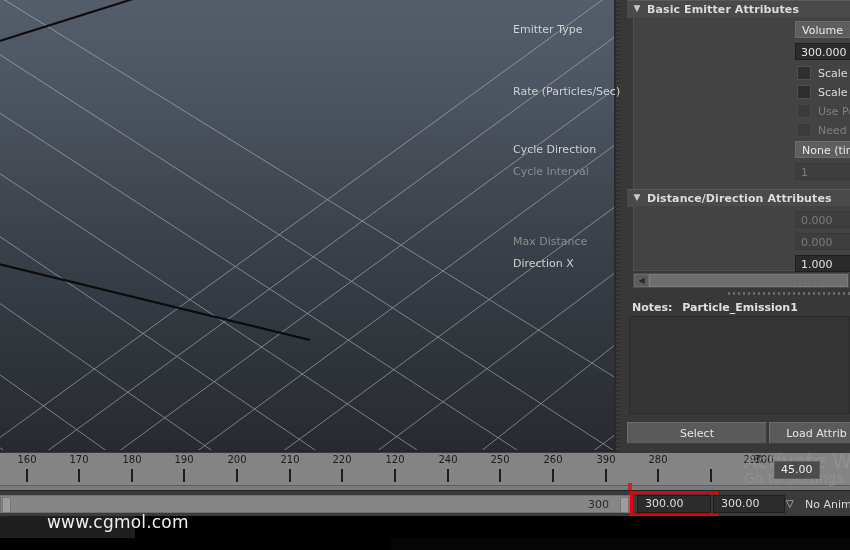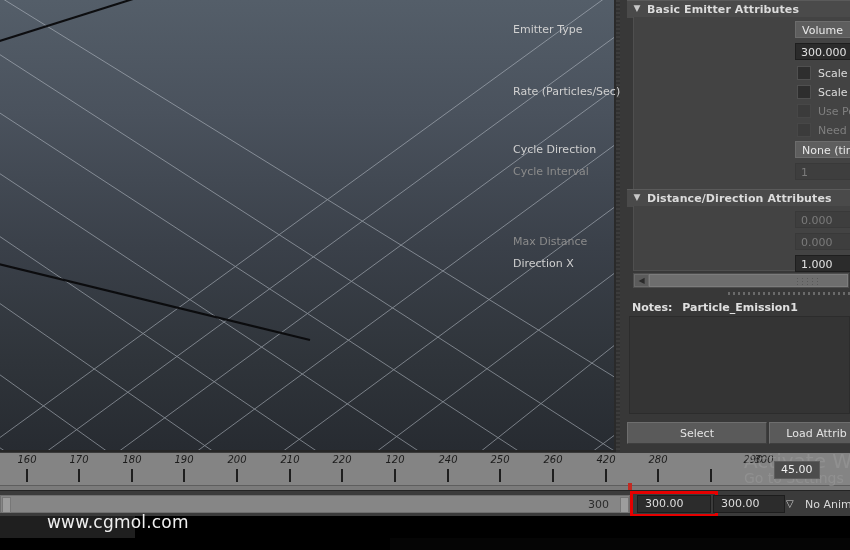--- a/index.html
+++ b/index.html
@@ -99,7 +99,7 @@
 
   
   .timeslider{position:absolute;left:0;top:452px;width:850px;height:38px;background:#848484;border-top:1px solid #3a3a3a;}
-  .ts-ticklabels{position:absolute;left:0;top:0;width:682px;height:17px;font-style:italic;}
+  .ts-ticklabels{position:absolute;left:0;top:0;width:682px;height:17px;}
   .ts-tick{position:absolute;top:1px;font-size:10px;color:#1c1c1c;transform:translateX(-50%);white-space:nowrap;}
   .ts-mark{position:absolute;top:16px;width:2px;height:13px;background:#1e1e1e;}
   .ts-bottomline{position:absolute;left:0;top:32px;width:850px;height:6px;background:#7b7b7b;border-top:1px solid #5e5e5e;}

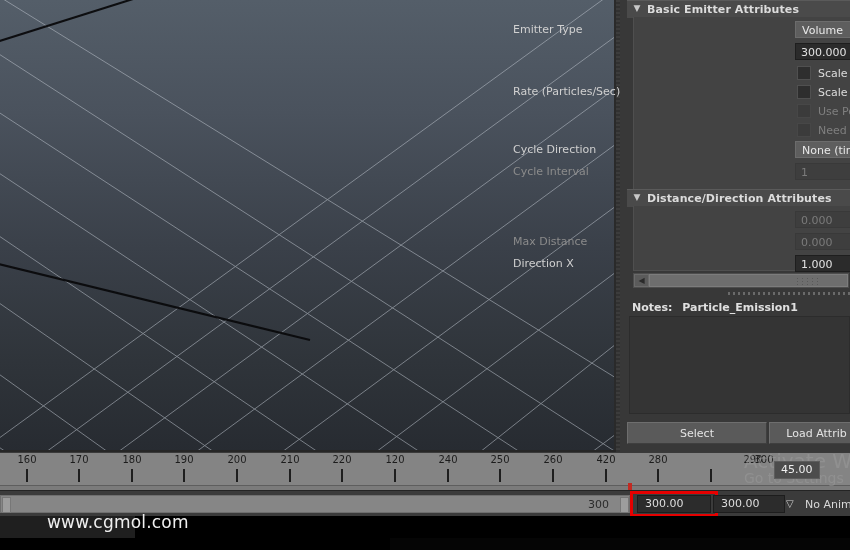--- a/index.html
+++ b/index.html
@@ -266,7 +266,7 @@
       <span class="ts-tick" style="left:448px;">240</span>
       <span class="ts-tick" style="left:500px;">250</span>
       <span class="ts-tick" style="left:553px;">260</span>
-      <span class="ts-tick" style="left:606px;">420</span>
+      <span class="ts-tick" style="left:606px;">390</span>
       <span class="ts-tick" style="left:658px;">280</span>
       <span class="ts-tick" style="left:753px;">290</span>
       <span class="ts-tick" style="left:764px;">300</span>

